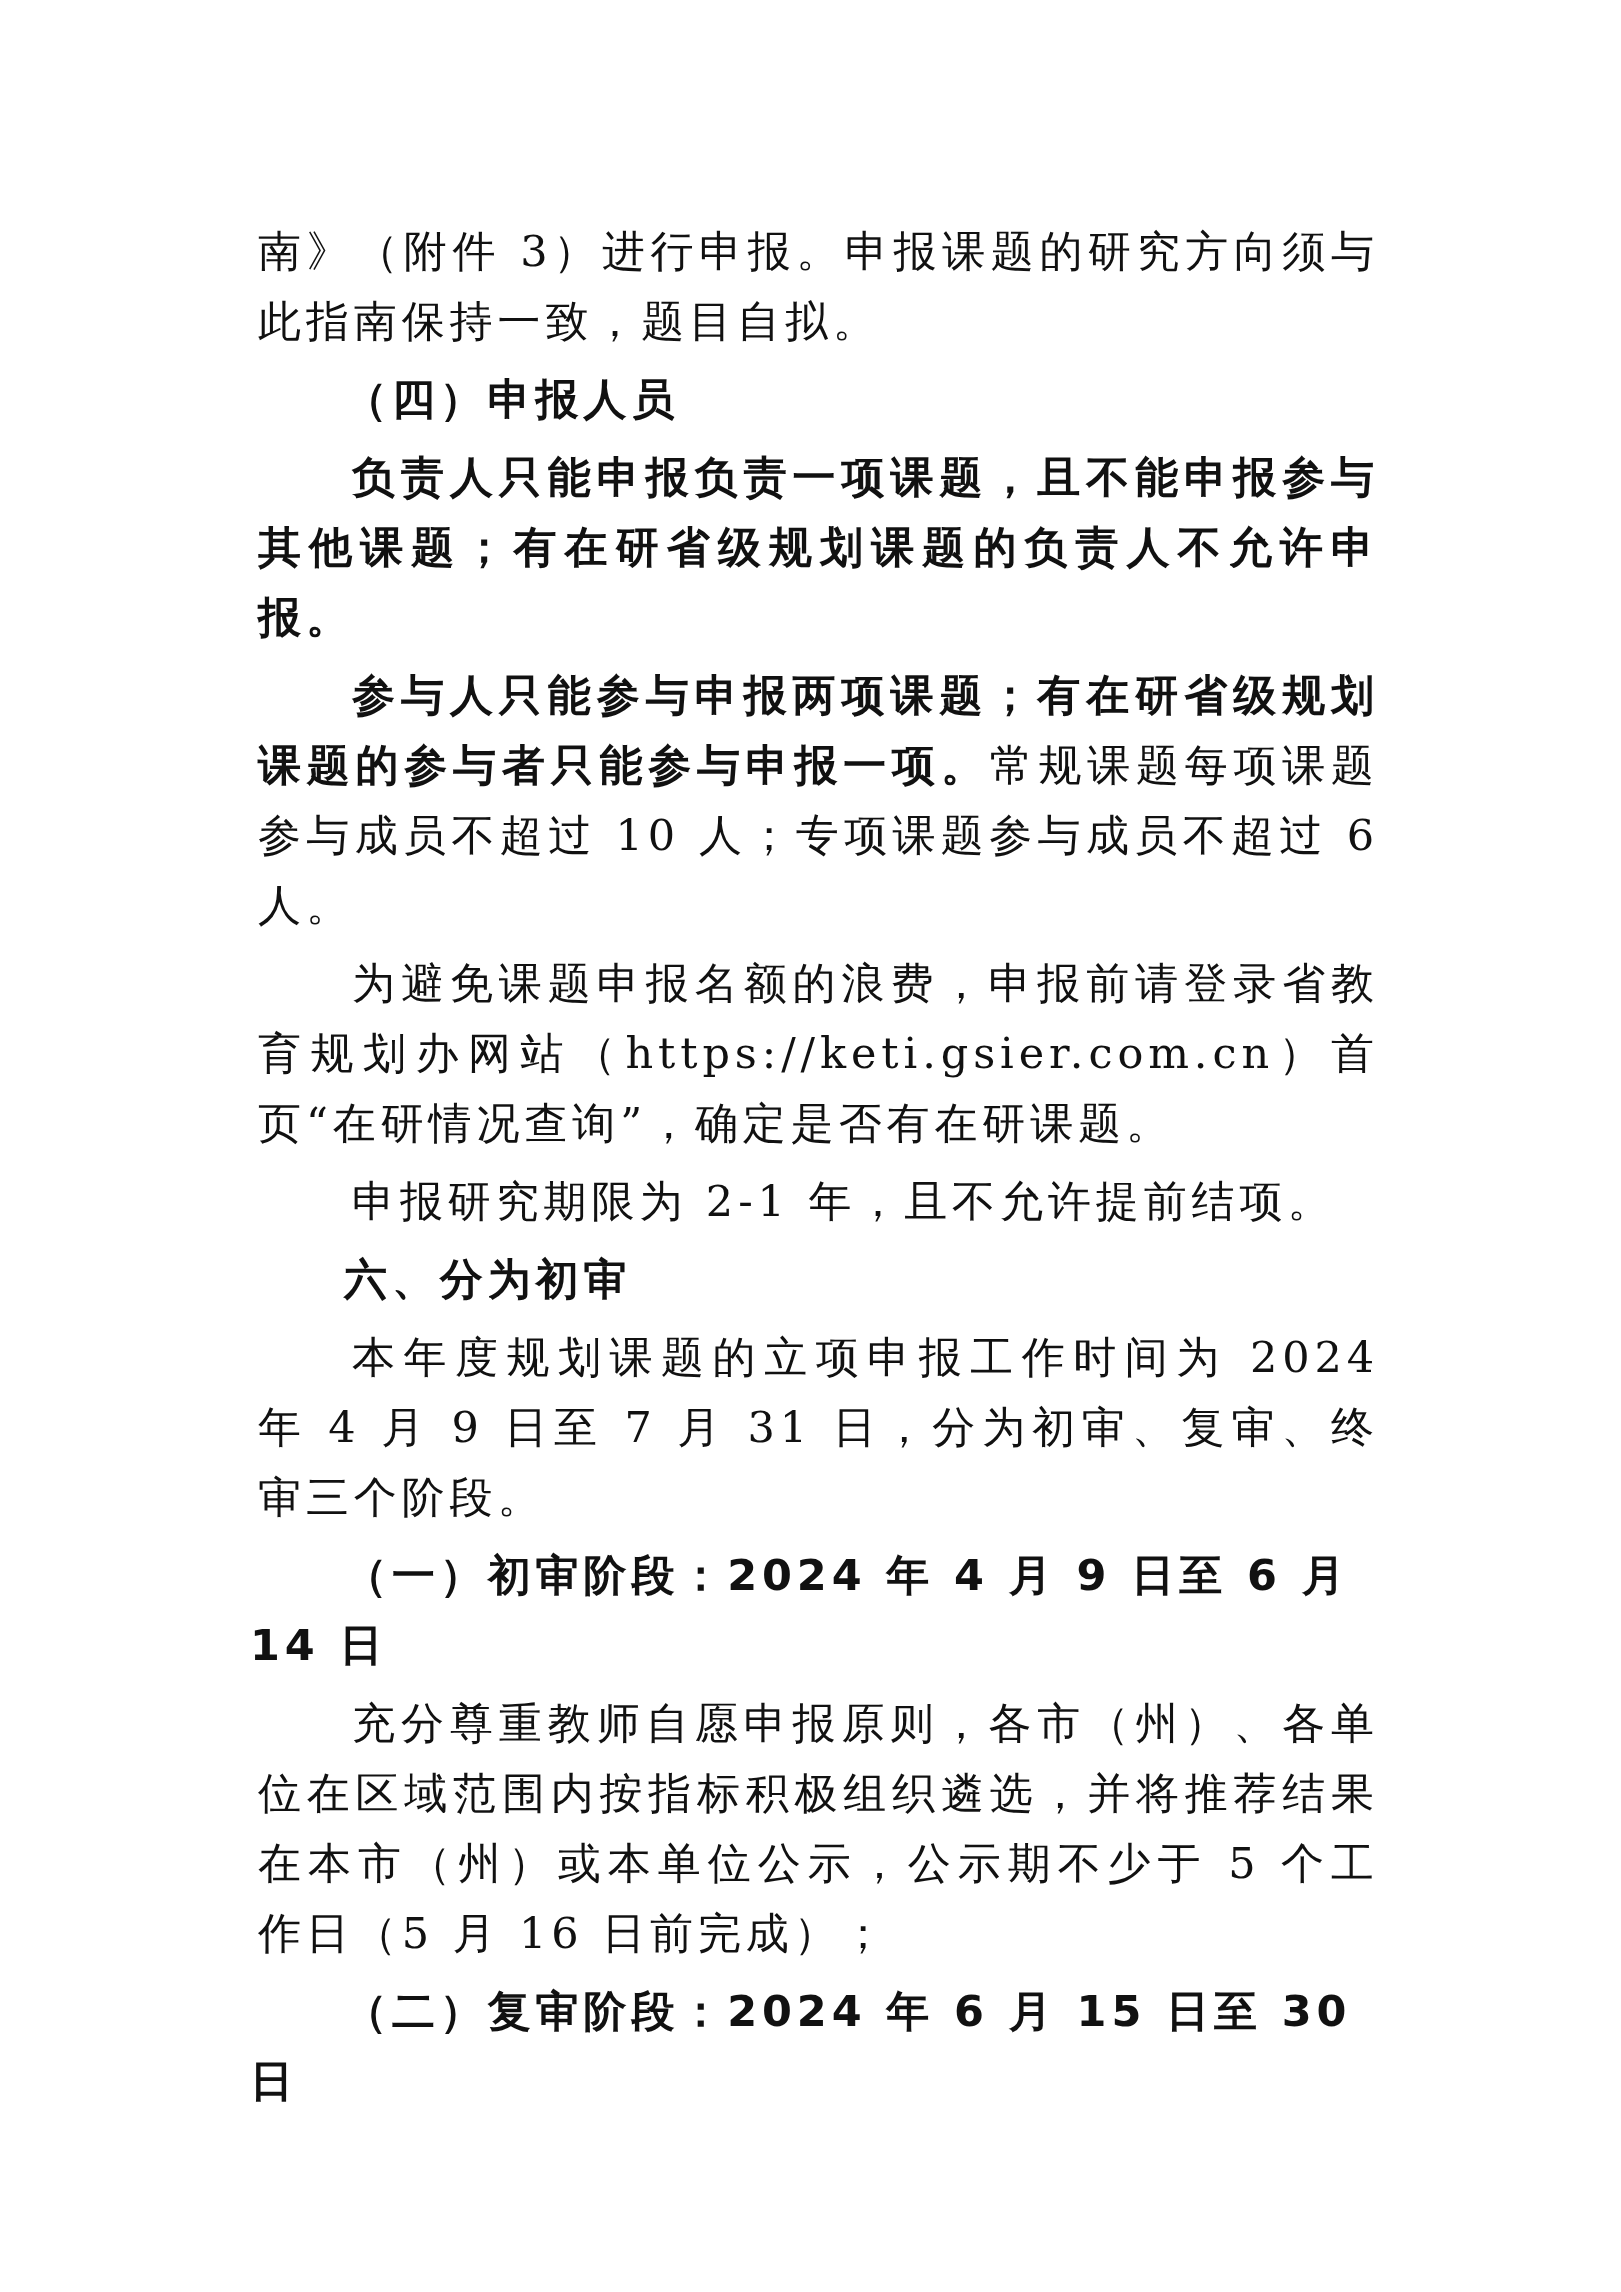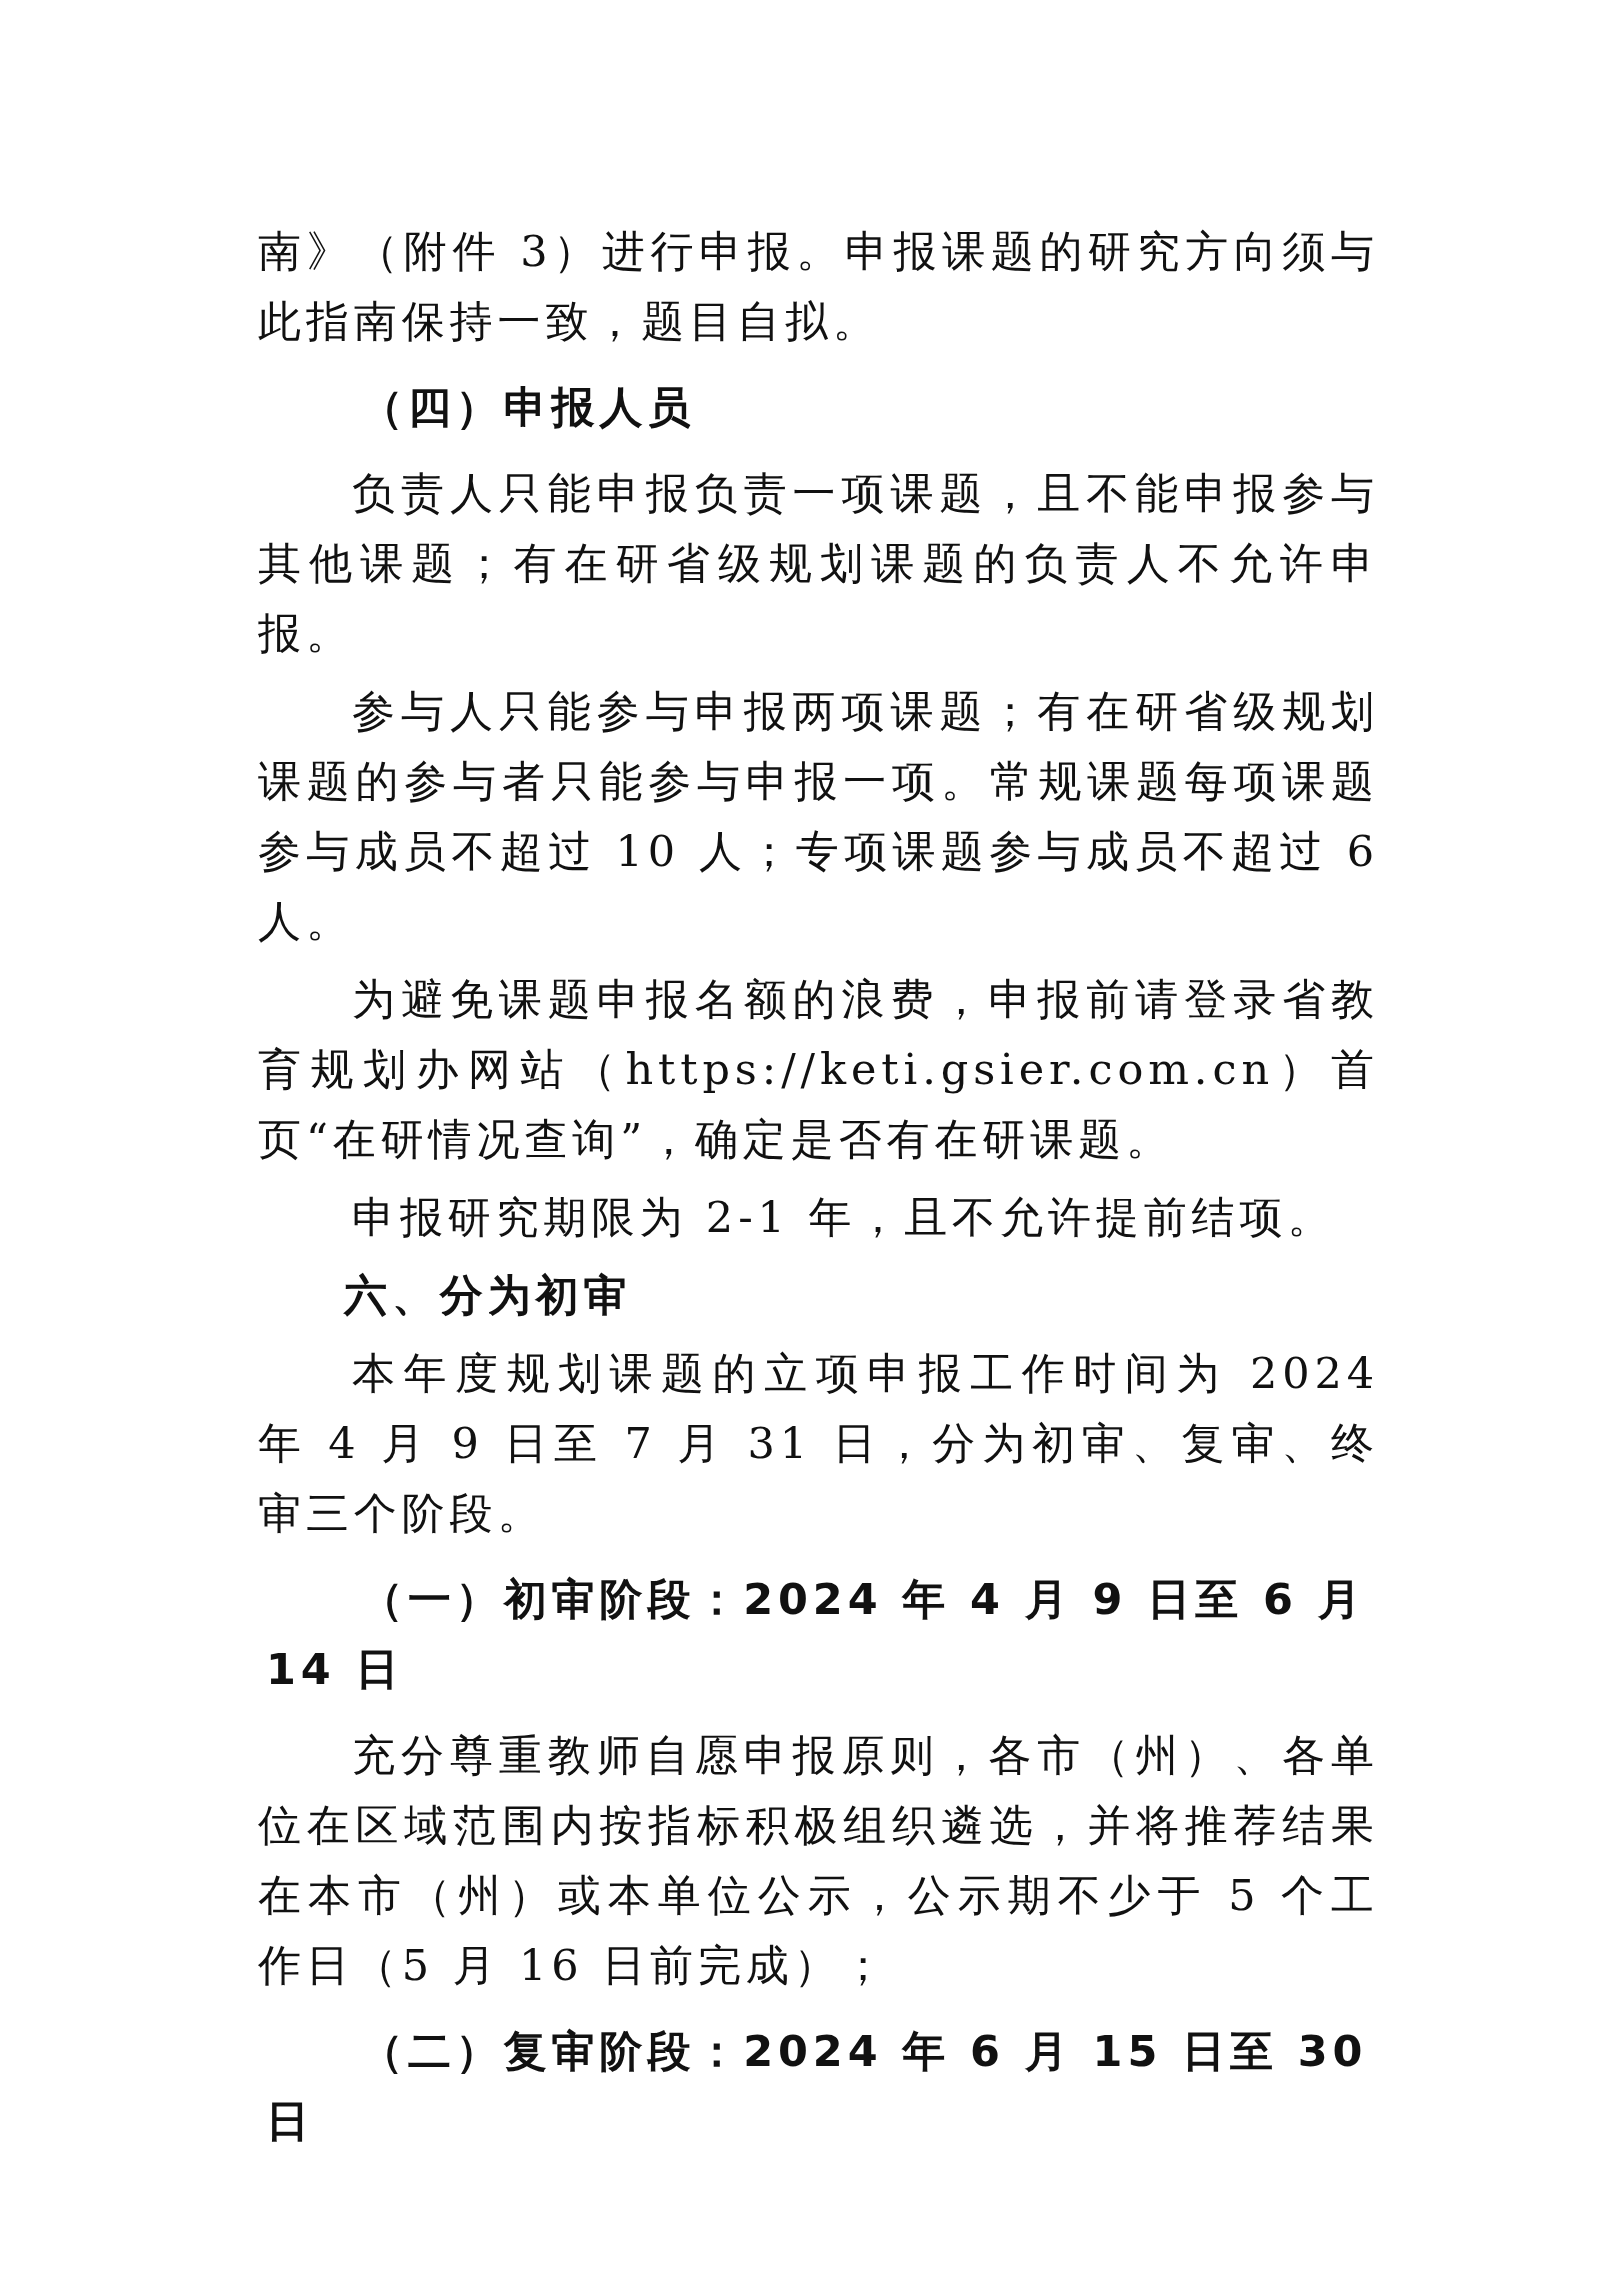--- a/index.html
+++ b/index.html
@@ -12,7 +12,7 @@
   }
   .p { margin: 8px; text-align: justify; }
   .indent { text-indent: 94px; }
-  .h { font-weight: bold; text-indent: 94px; margin: 16px; font-family: "DejaVu Sans", "Liberation Sans", sans-serif; }
+  .h { font-weight: bold; text-indent: 94px; margin: 0; font-family: "DejaVu Sans", "Liberation Sans", sans-serif; }
   .h-main { font-weight: bold; text-indent: 94px; margin: 0; font-family: "DejaVu Sans", "Liberation Sans", sans-serif; }
   .bold { font-weight: normal; font-family: "DejaVu Sans", "Liberation Sans", sans-serif; }
 </style>

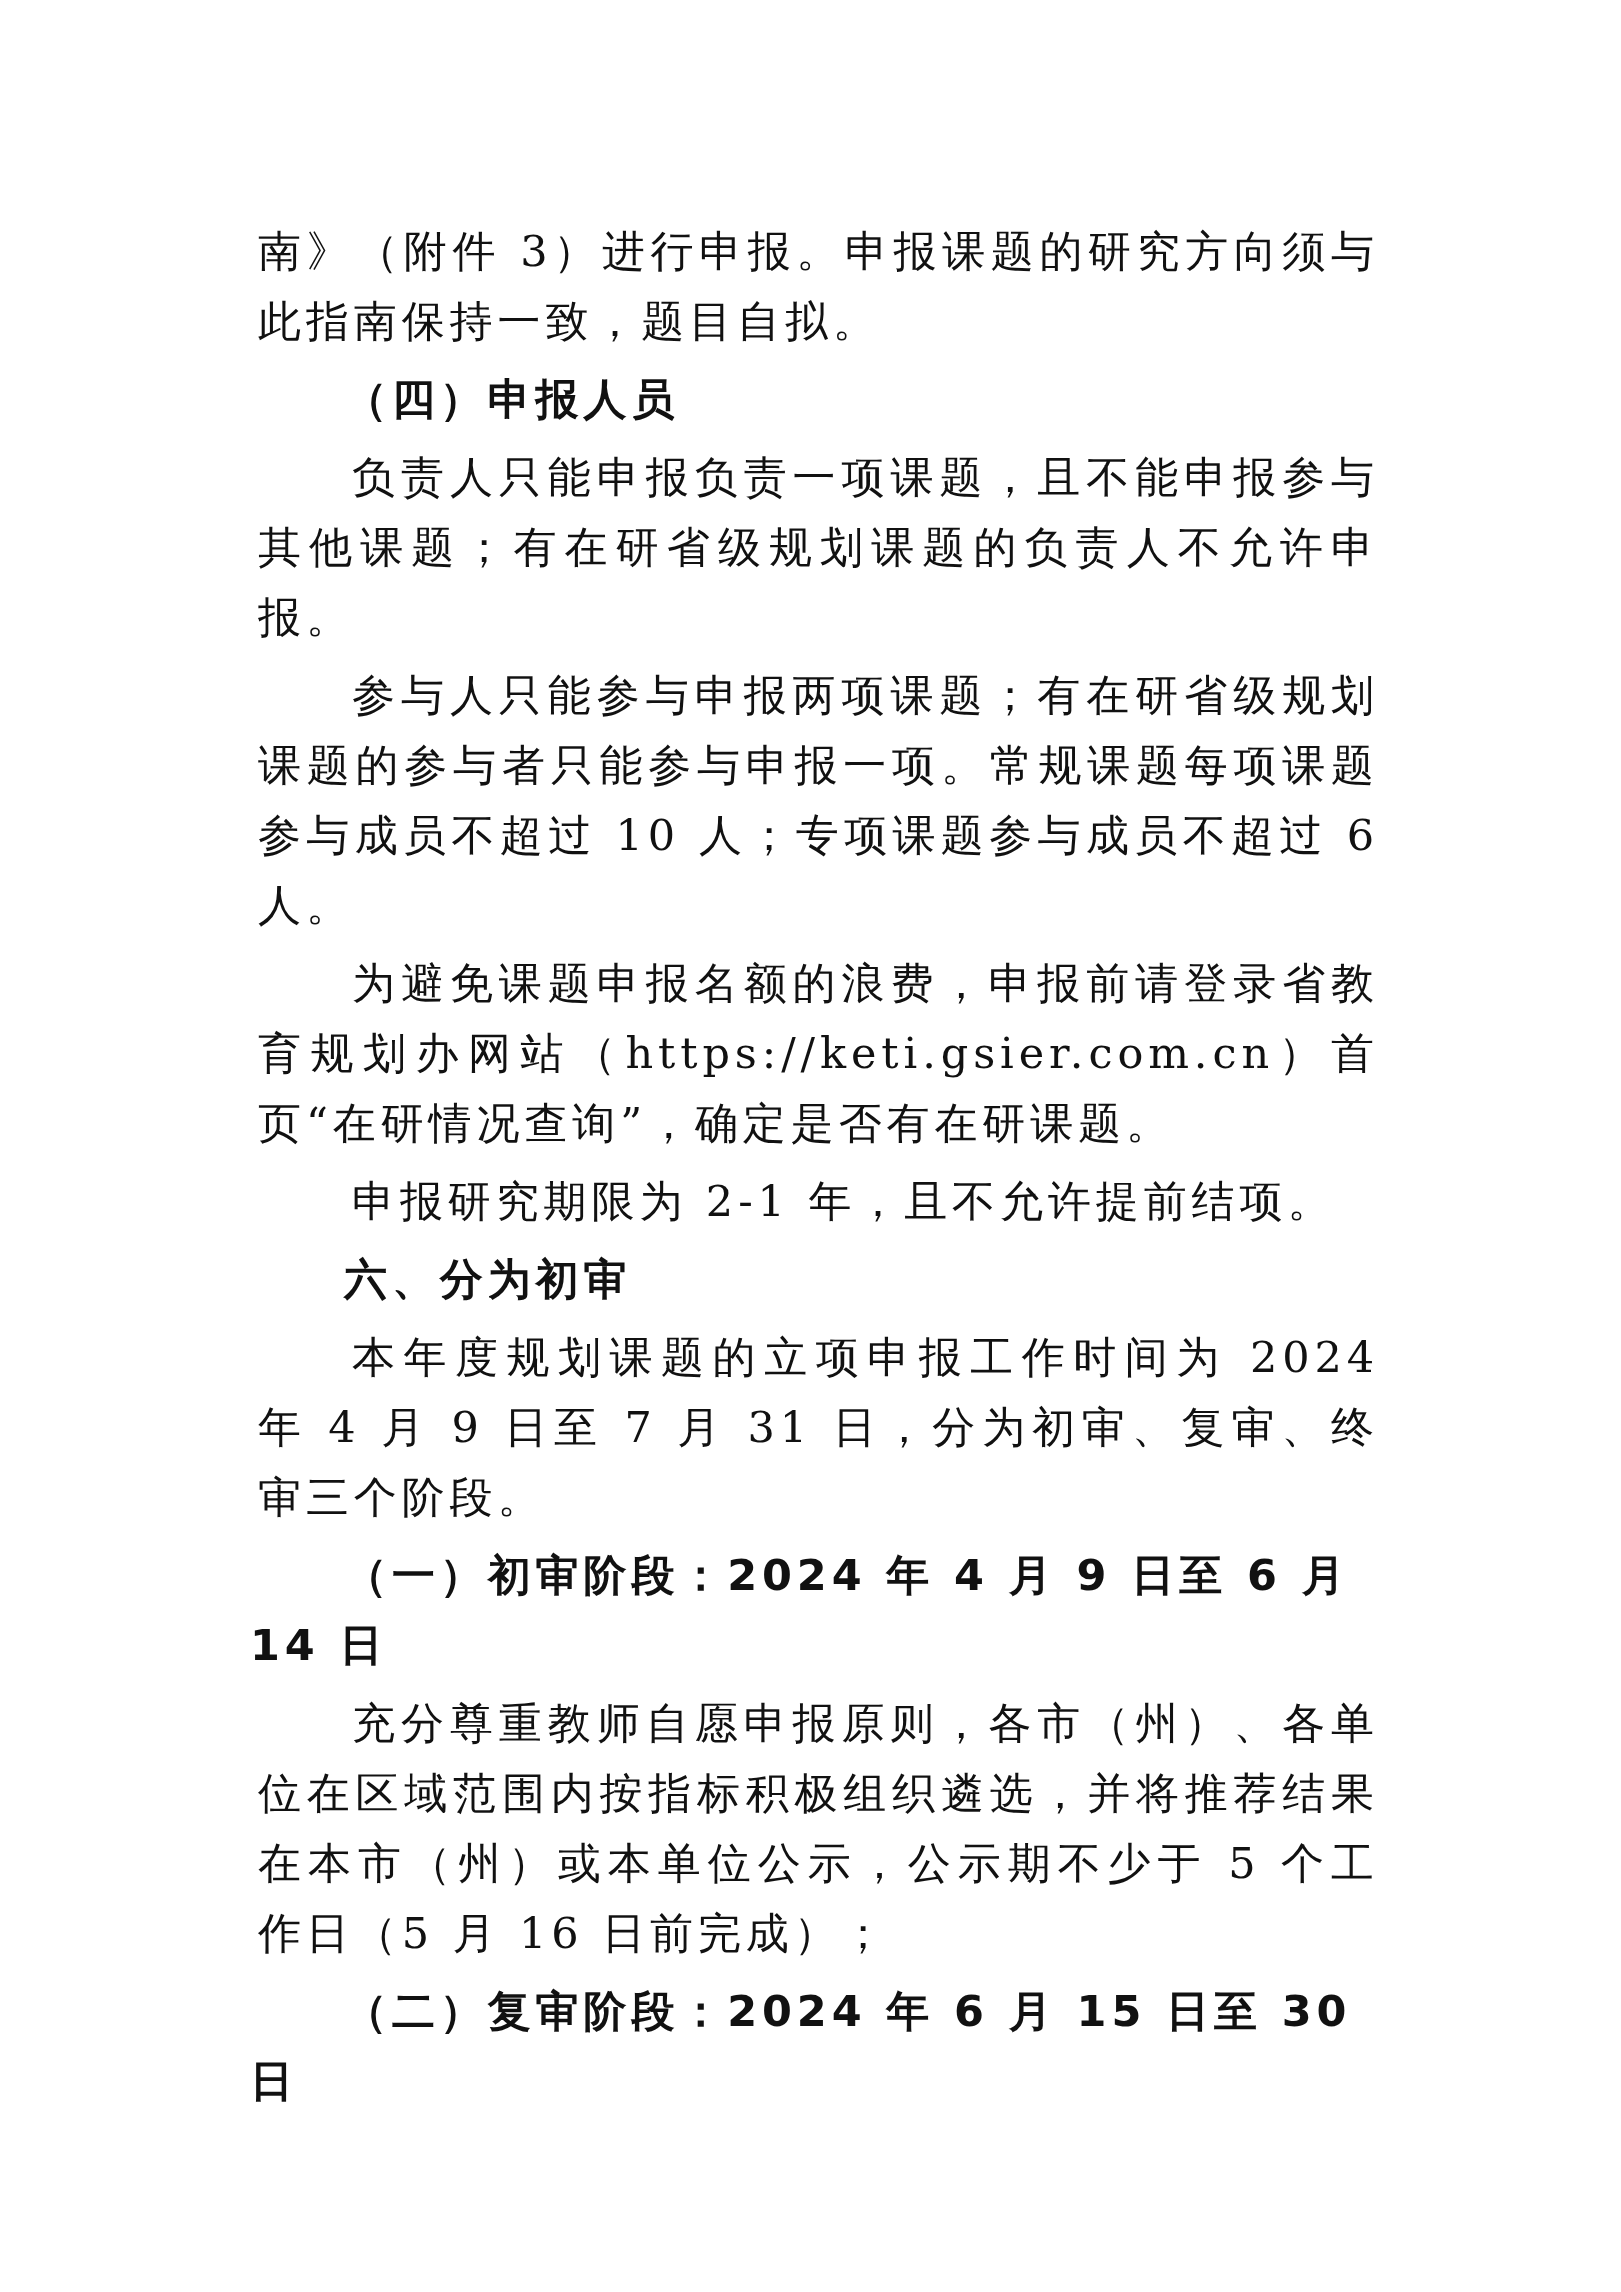--- a/index.html
+++ b/index.html
@@ -14,7 +14,7 @@
   .indent { text-indent: 94px; }
   .h { font-weight: bold; text-indent: 94px; margin: 0; font-family: "DejaVu Sans", "Liberation Sans", sans-serif; }
   .h-main { font-weight: bold; text-indent: 94px; margin: 0; font-family: "DejaVu Sans", "Liberation Sans", sans-serif; }
-  .bold { font-weight: normal; font-family: "DejaVu Sans", "Liberation Sans", sans-serif; }
+  .bold { font-weight: bold; font-family: "DejaVu Sans", "Liberation Sans", sans-serif; }
 </style>
 </head>
 <body>

